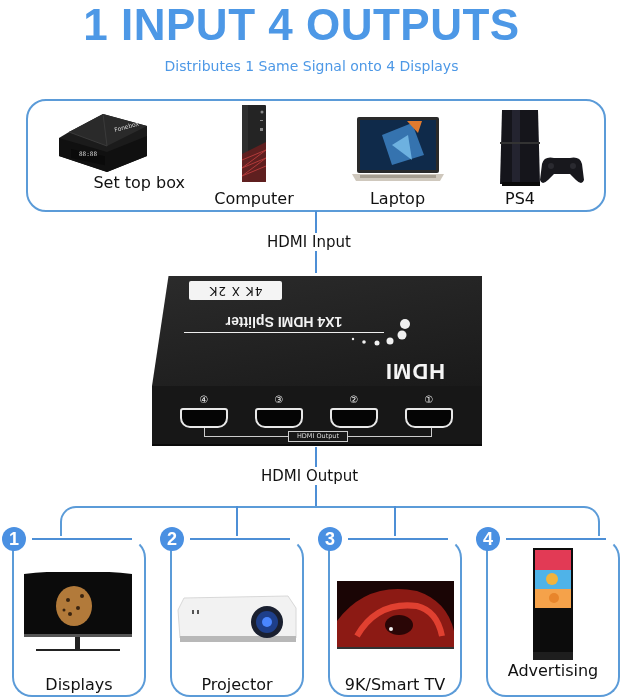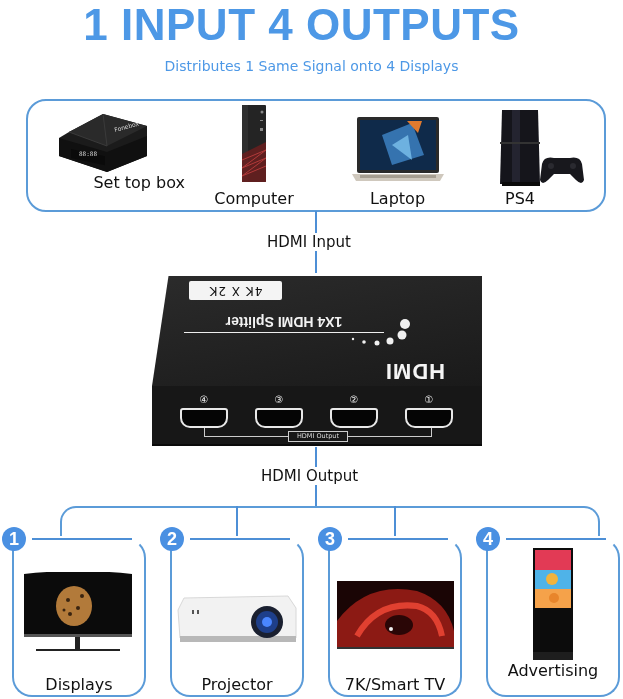--- a/index.html
+++ b/index.html
@@ -176,7 +176,7 @@
     <rect x="0" y="66" width="117" height="2" fill="#333"></rect>
   </svg>
 </div>
-<div class="lbl" style="left:330px;top:676px;width:130px;">7K/Smart TV</div>
+<div class="lbl" style="left:330px;top:676px;width:130px;">9K/Smart TV</div>
 
 <div class="abs" style="left:532px;top:548px;width:42px;height:112px;">
   <svg width="42" height="112" viewBox="0 0 42 112">

